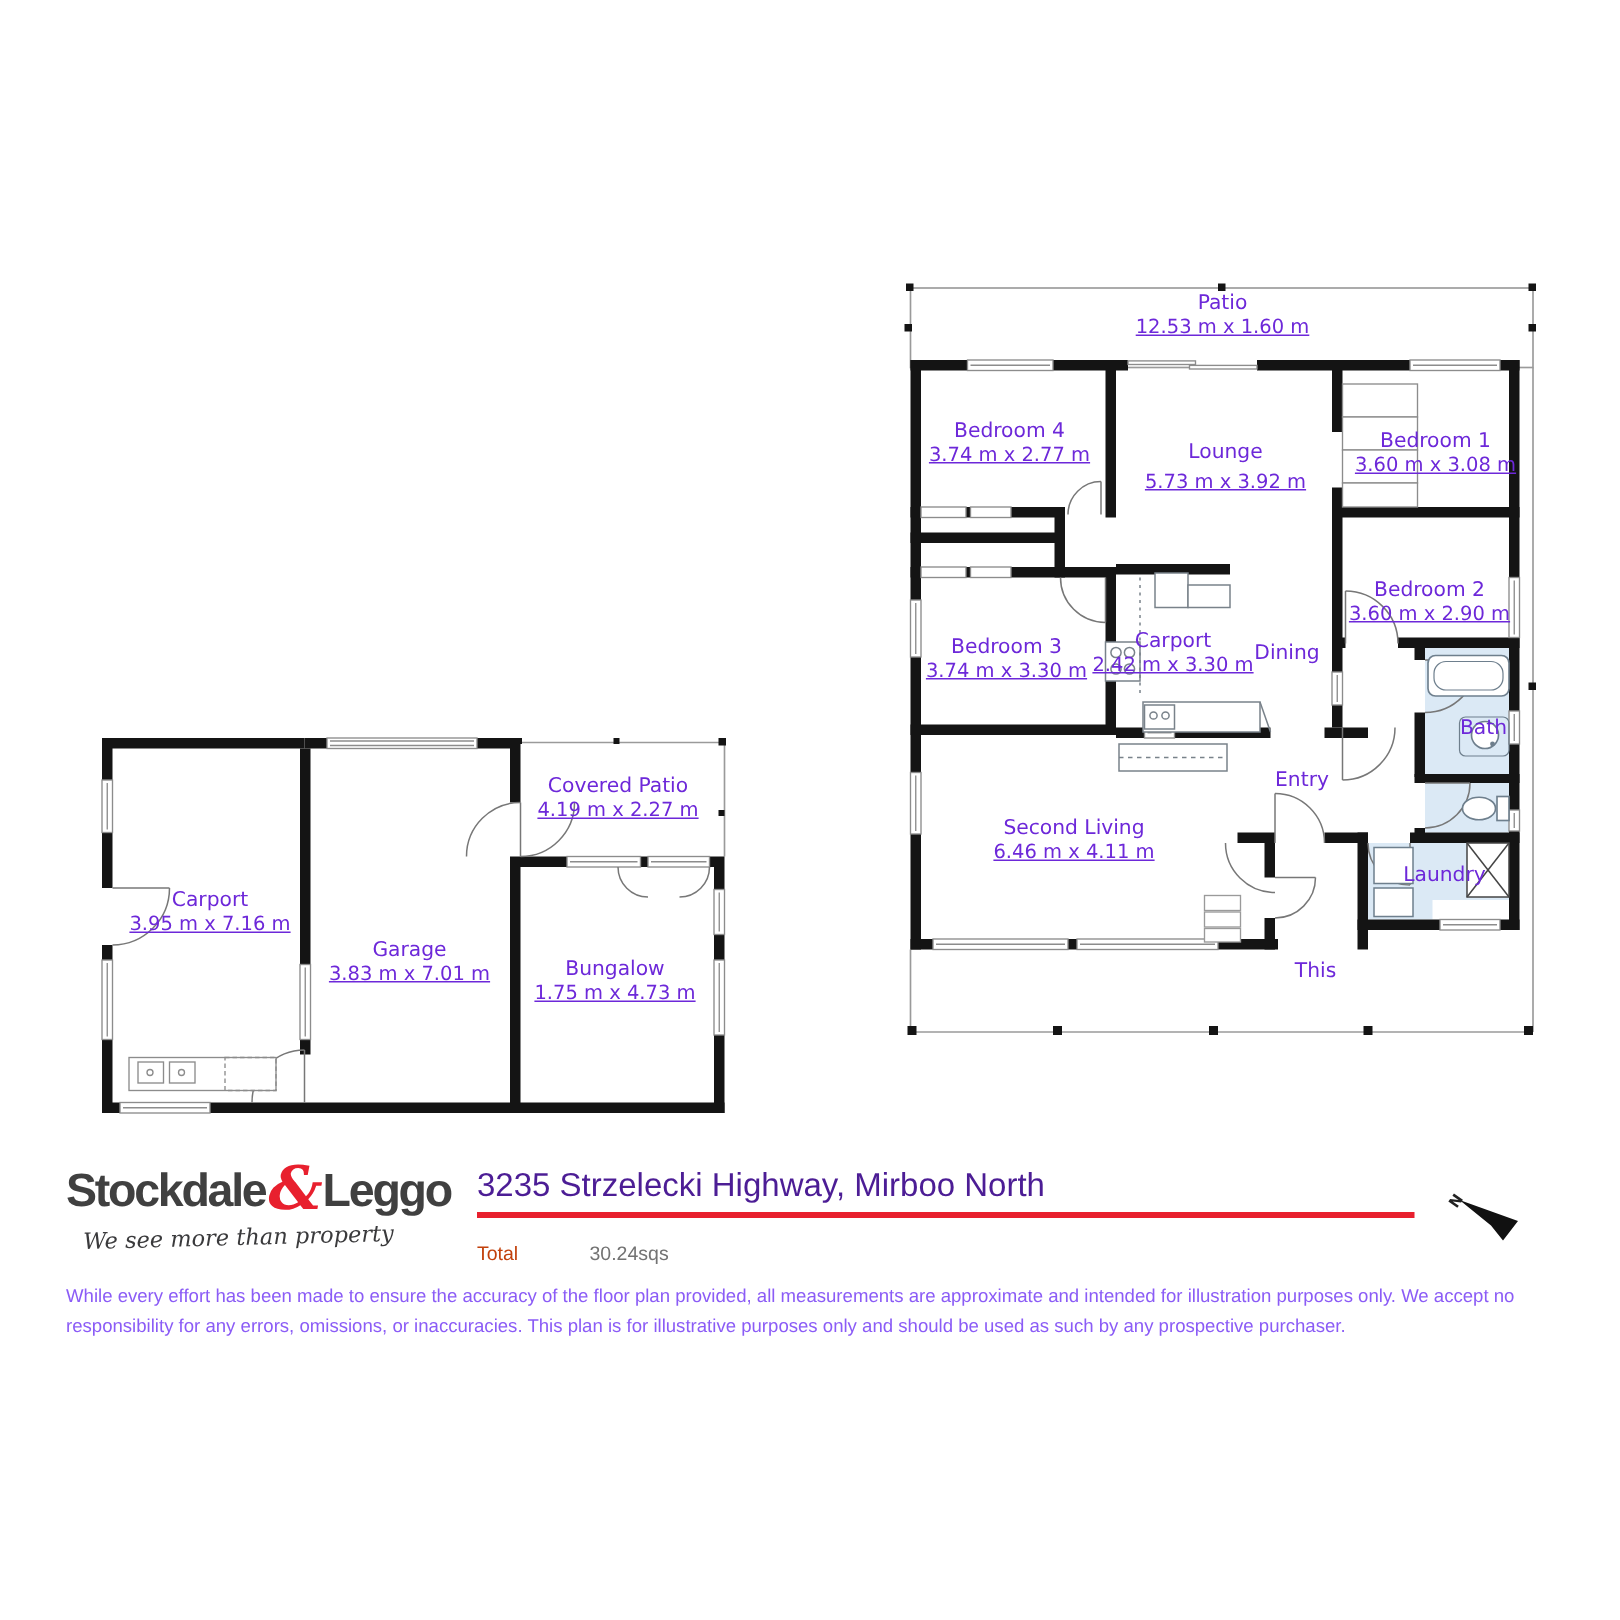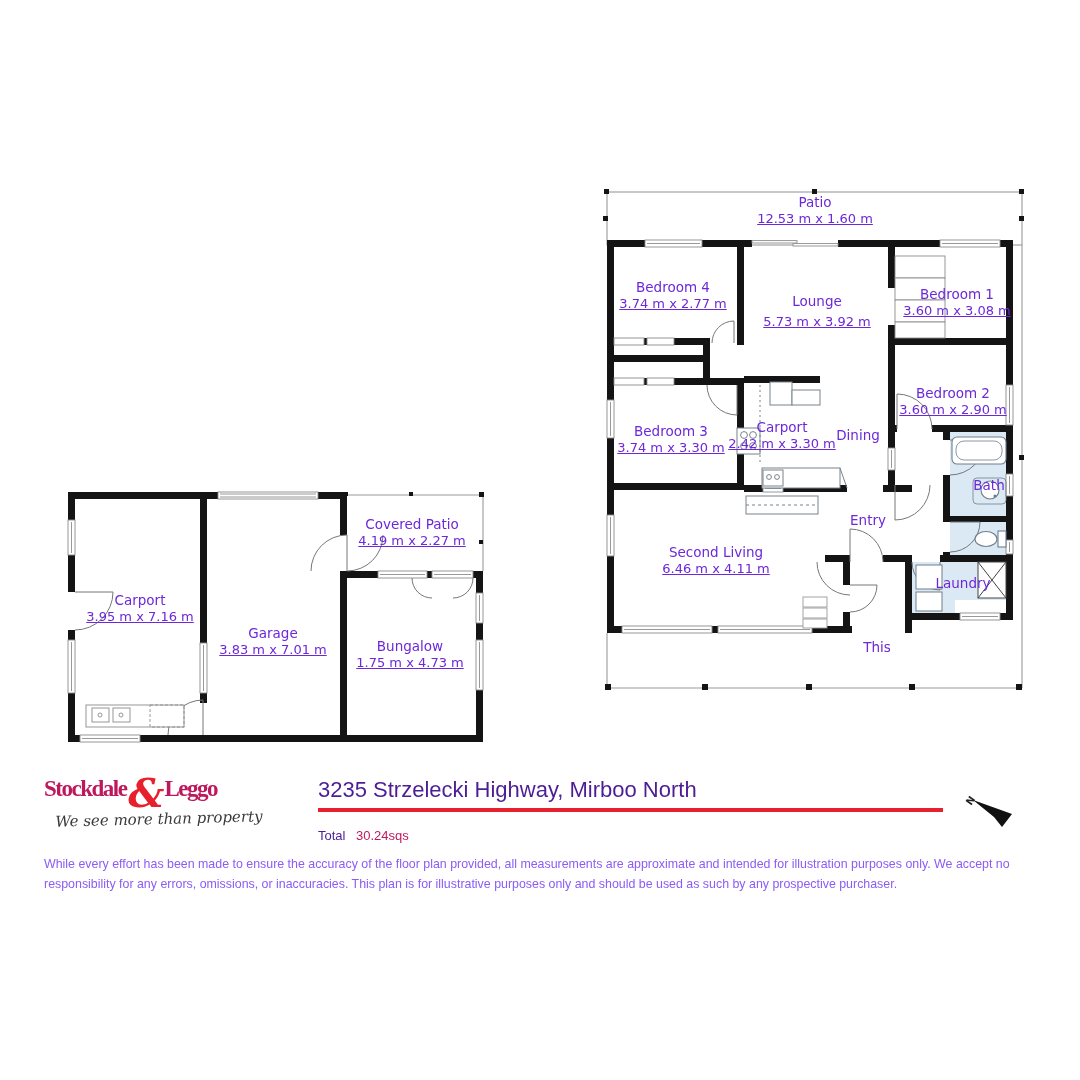--- a/index.html
+++ b/index.html
@@ -15,8 +15,8 @@
   
   .logo{position:absolute;left:44px;top:776px;}
   .logo-row{display:flex;align-items:flex-start;}
-  .lg-word{font-weight:bold;font-size:23px;color:#be185d;letter-spacing:-1.5px;
-           font-family:Liberation Serif, serif;}
+  .lg-word{font-weight:bold;font-size:31px;color:#404040;letter-spacing:-1.5px;
+           font-family:Liberation Sans, sans-serif;}
   .lg-amp{font-family:"DejaVu Serif",serif;font-style:italic;font-weight:bold;font-size:40px;
           color:#e8202e;line-height:0.75;margin:0 0 0 2px;position:relative;top:2px;}
   .lg-tag{font-family:"DejaVu Serif",serif;font-style:italic;font-size:15px;color:#3a3a3c;

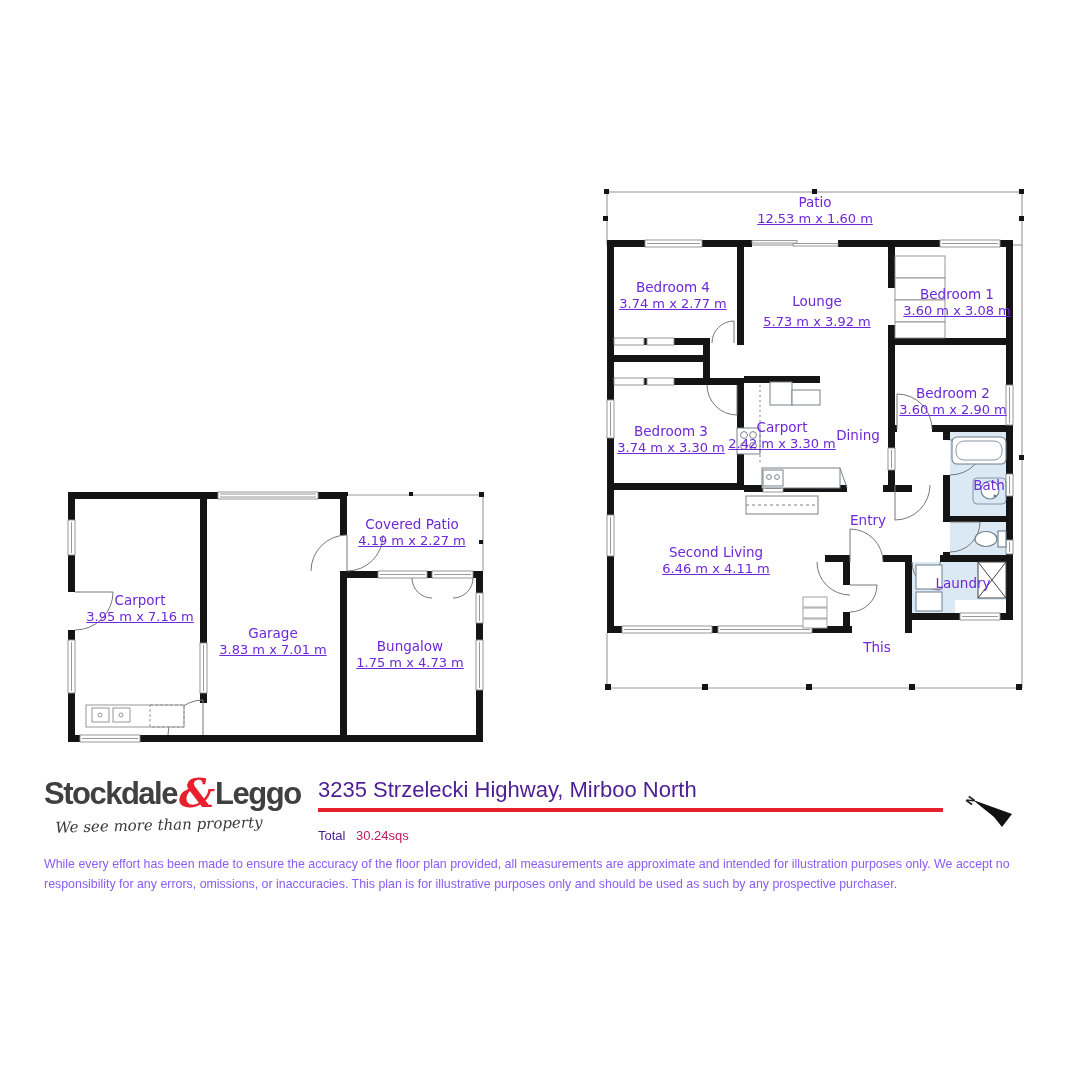--- a/index.html
+++ b/index.html
@@ -24,7 +24,7 @@
   .addr{position:absolute;left:318px;top:777px;font-size:22px;color:#4c1d95;
         font-family:"Liberation Sans",sans-serif;}
   .redline{position:absolute;left:318px;top:808px;width:625px;height:4px;background:#e8202e;}
-  .total-label{position:absolute;left:318px;top:828px;font-size:13px;color:#4c1d95;
+  .total-label{position:absolute;left:318px;top:828px;font-size:13px;color:#c2410c;
         font-family:"Liberation Sans",sans-serif;}
   .total-value{position:absolute;left:356px;top:828px;font-size:13px;color:#be185d;
         font-family:"Liberation Sans",sans-serif;}

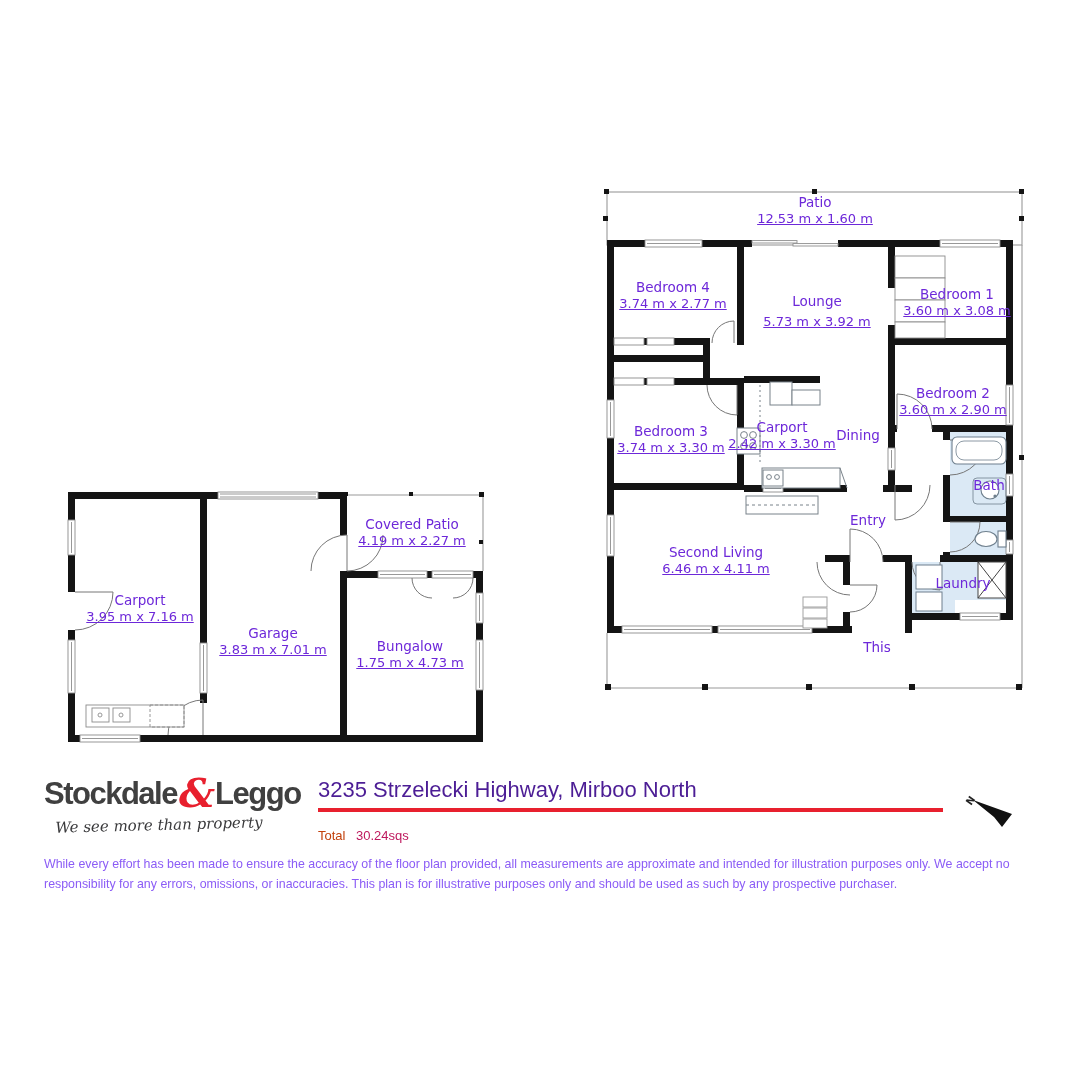--- a/index.html
+++ b/index.html
@@ -26,7 +26,7 @@
   .redline{position:absolute;left:318px;top:808px;width:625px;height:4px;background:#e8202e;}
   .total-label{position:absolute;left:318px;top:828px;font-size:13px;color:#c2410c;
         font-family:"Liberation Sans",sans-serif;}
-  .total-value{position:absolute;left:356px;top:828px;font-size:13px;color:#be185d;
+  .total-value{position:absolute;left:393px;top:828px;font-size:13px;color:#737373;
         font-family:"Liberation Sans",sans-serif;}
   .disclaimer{position:absolute;left:44px;top:855px;width:992px;font-size:12.4px;
         line-height:1.58;color:#8b5cf6;font-family:"Liberation Sans",sans-serif;}

